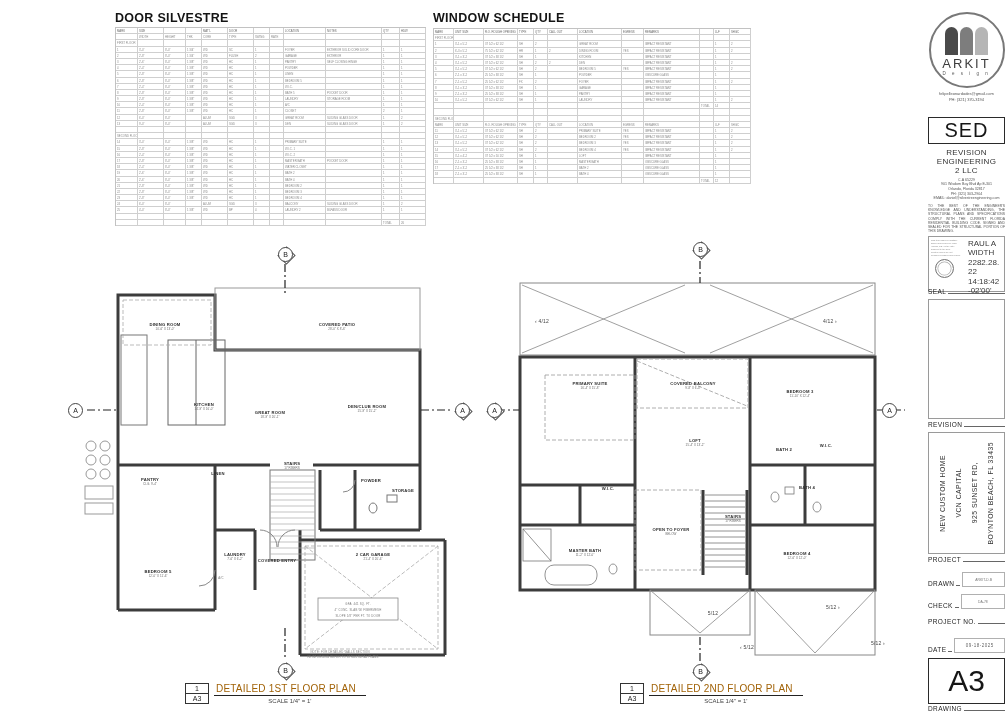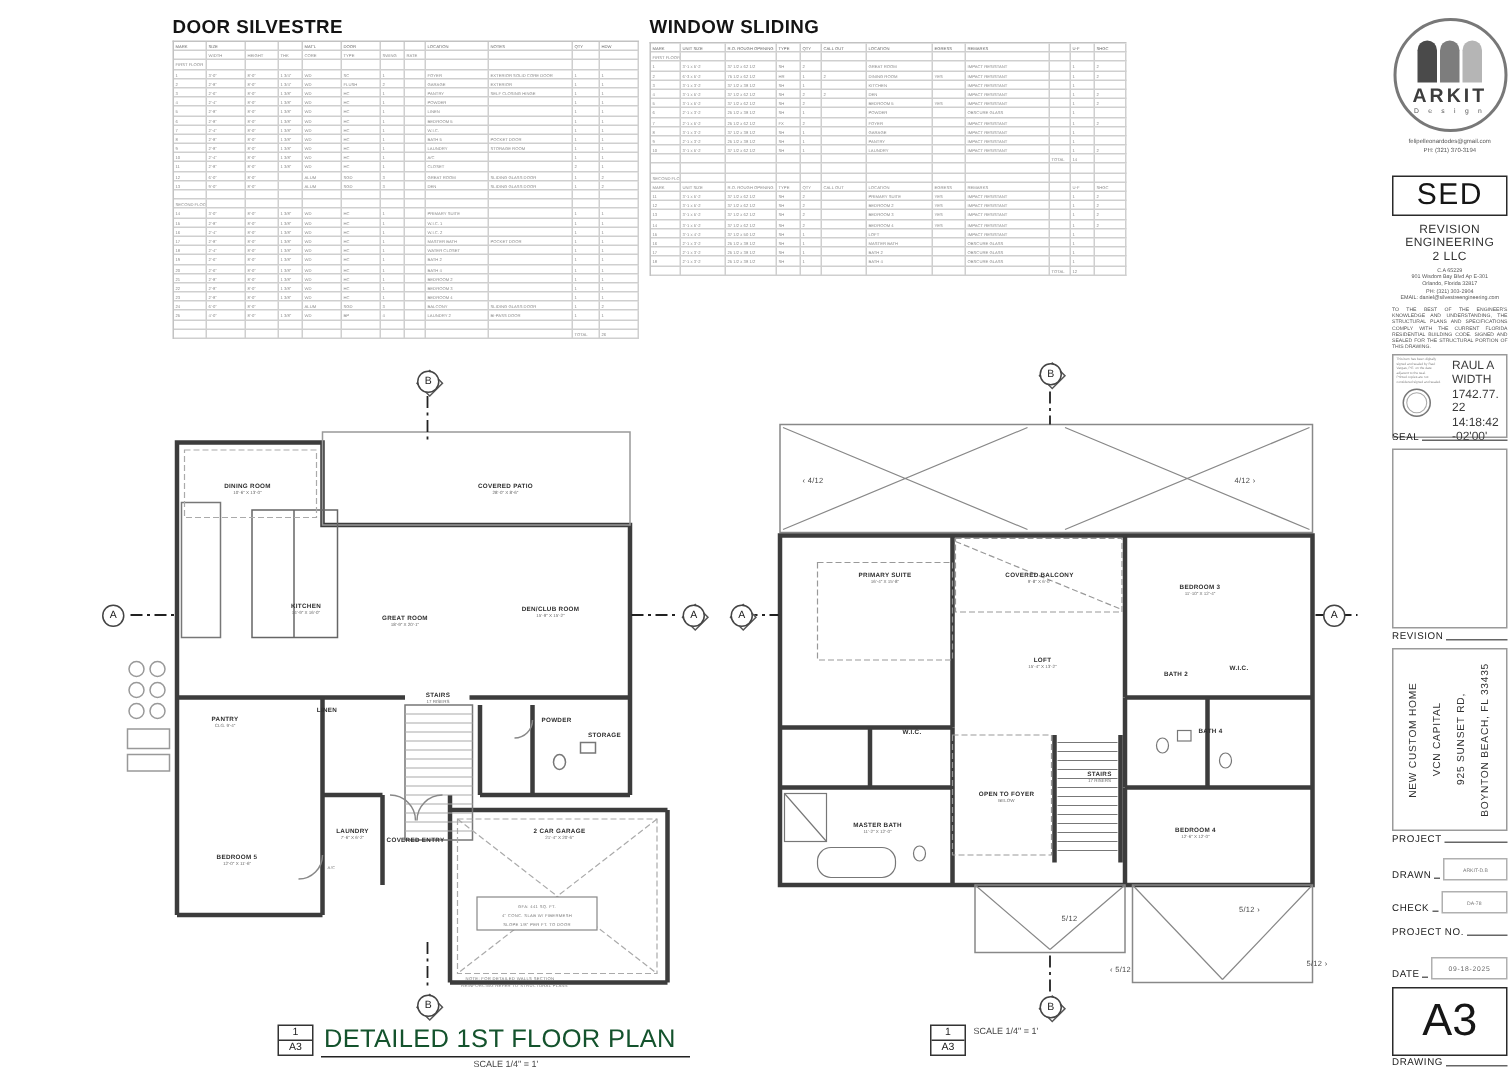--- a/index.html
+++ b/index.html
@@ -531,7 +531,7 @@
       </div>
     </div>
 
-  <div class="sched-title" style="left:433px;top:11px;">WINDOW SLIDING</div>
+  <div class="sched-title" style="left:433px;top:11px;">WINDOW SCHEDULE</div>
   <div class="sched-table win-grid" style="left:433px;top:28px;width:317px;">
       <div class="trow">
         <div class="tcell">MARK</div>

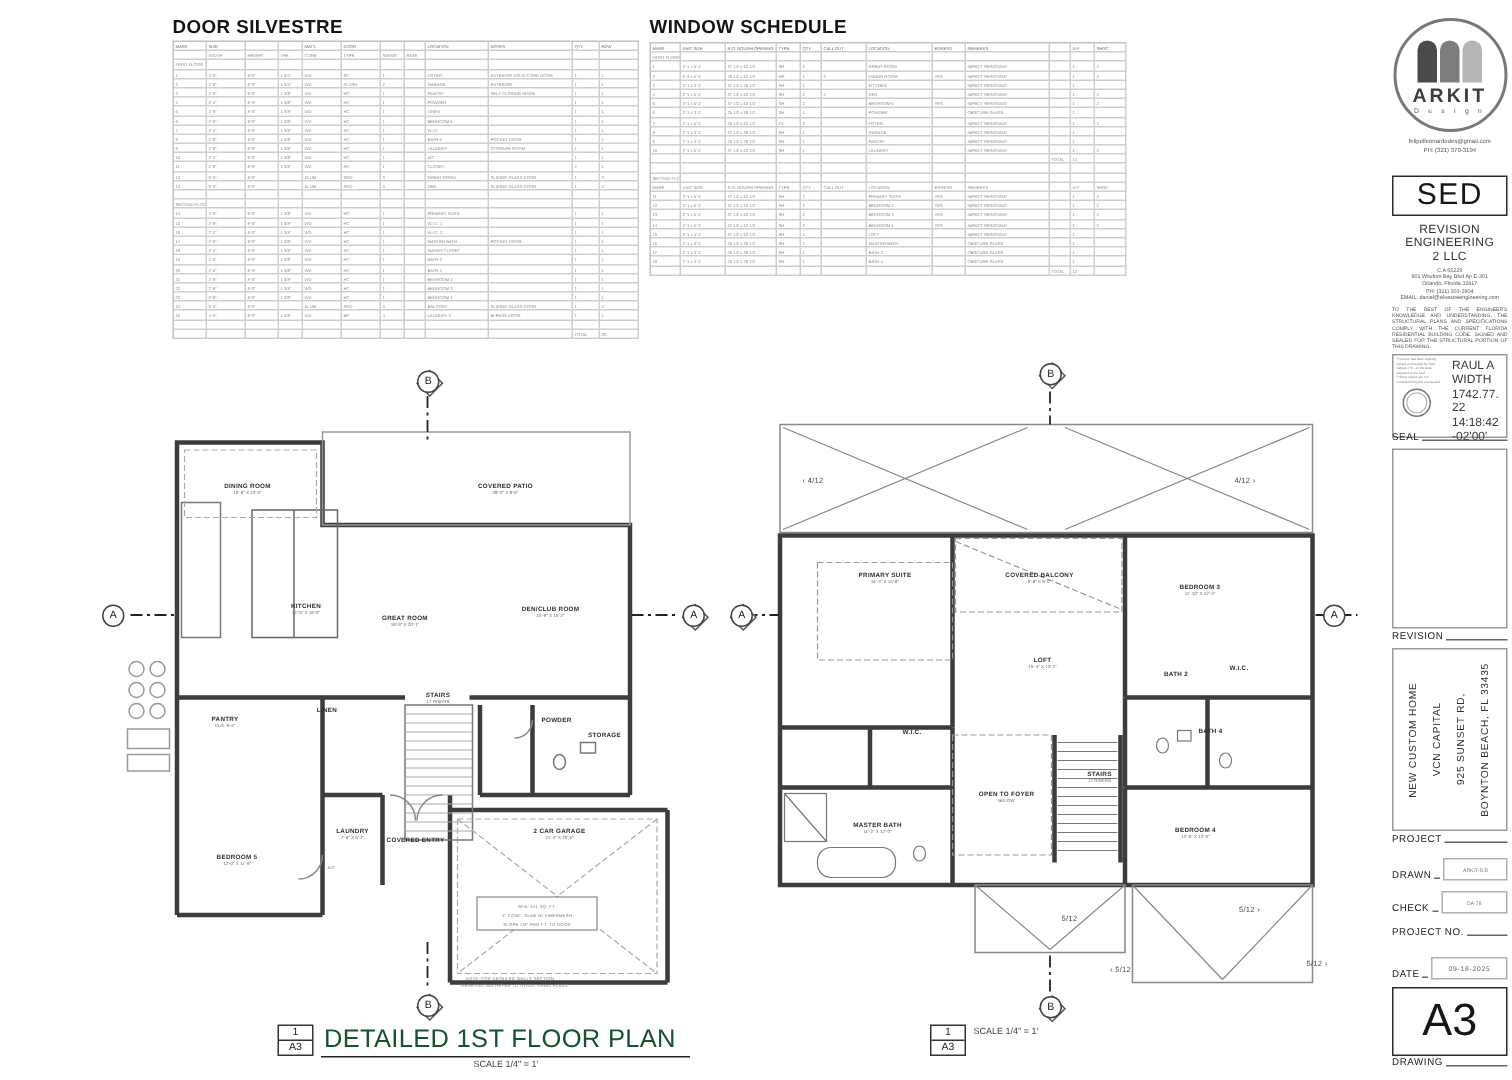--- a/index.html
+++ b/index.html
@@ -45,7 +45,7 @@
                display:flex;flex-direction:column;align-items:center;justify-content:center;}
   .arches{display:flex;align-items:flex-end;gap:2px;height:30px;}
   .arch{width:13px;height:28px;border-radius:7px 7px 0 0;}
-  .brand{font-size:13px;font-weight:700;letter-spacing:2px;color:#3d3d3d;margin-top:1px;}
+  .brand{font-size:13px;font-weight:400;letter-spacing:2px;color:#3d3d3d;margin-top:1px;}
   .brand-sub{font-size:4.5px;letter-spacing:2.5px;color:#555;}
   .logo-contact{text-align:center;font-size:4px;color:#555;margin-top:3px;line-height:1.4;}
   .sed{display:flex;align-items:center;justify-content:center;font-size:20px;color:#161616;

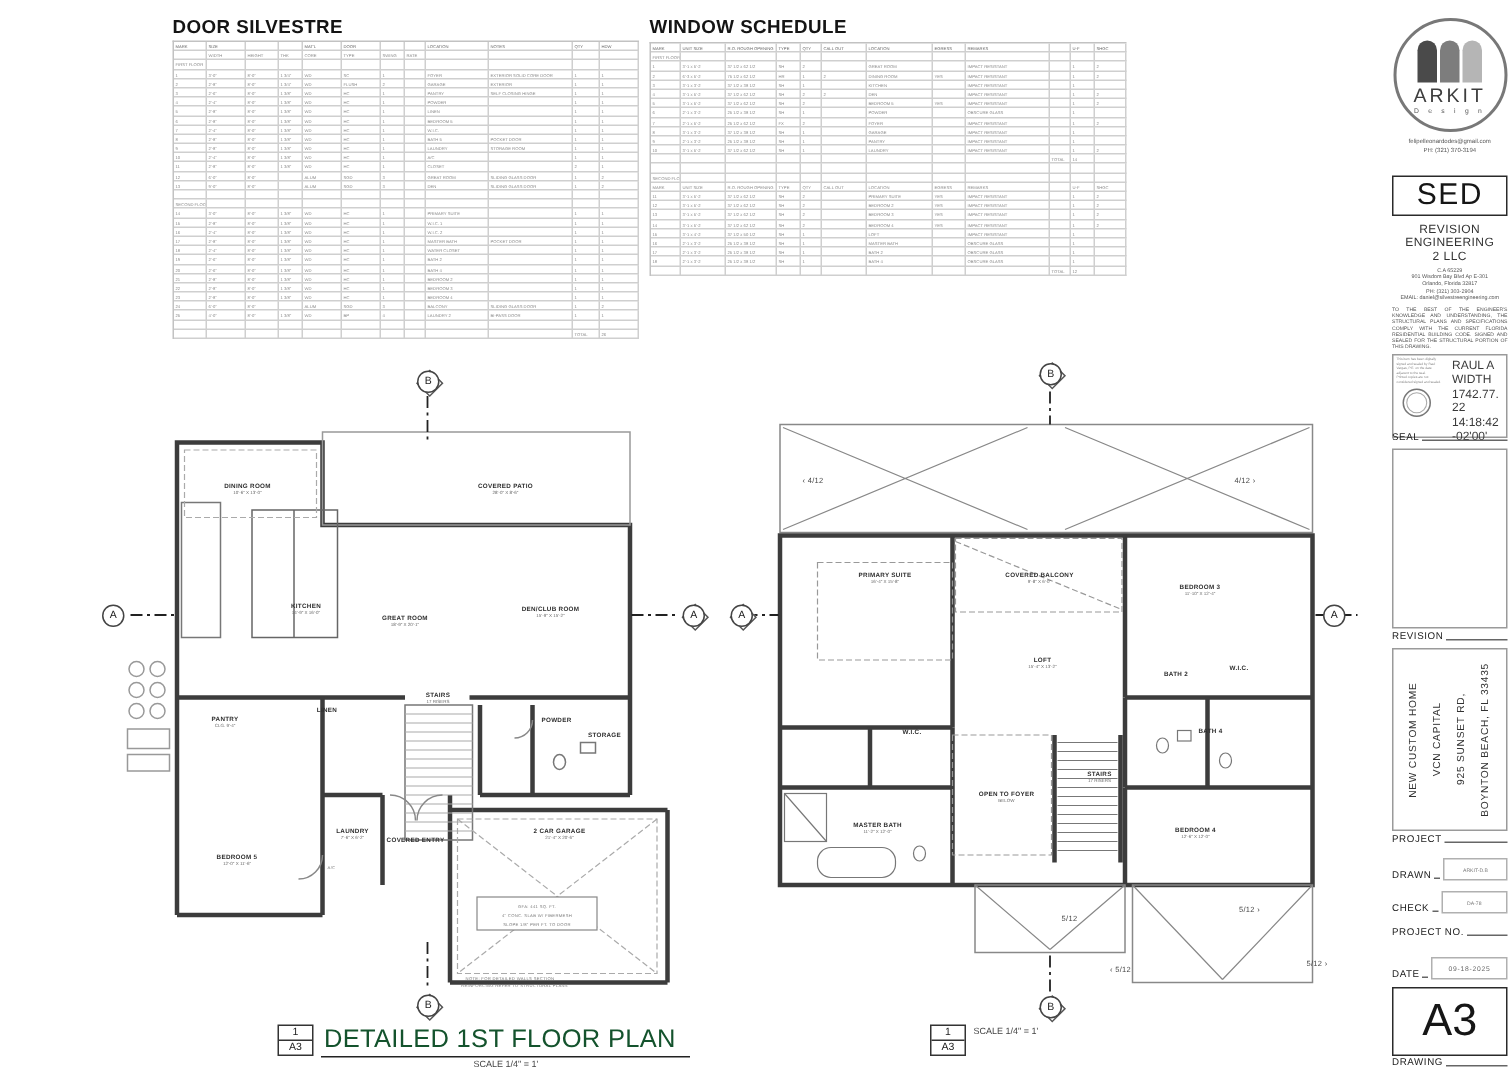--- a/index.html
+++ b/index.html
@@ -1277,7 +1277,7 @@
       <div class="sig">
         <div>RAUL A</div>
         <div>WIDTH</div>
-        <div>1742.77.</div>
+        <div>2282.28.</div>
         <div>22</div>
         <div>14:18:42</div>
         <div>-02'00'</div>

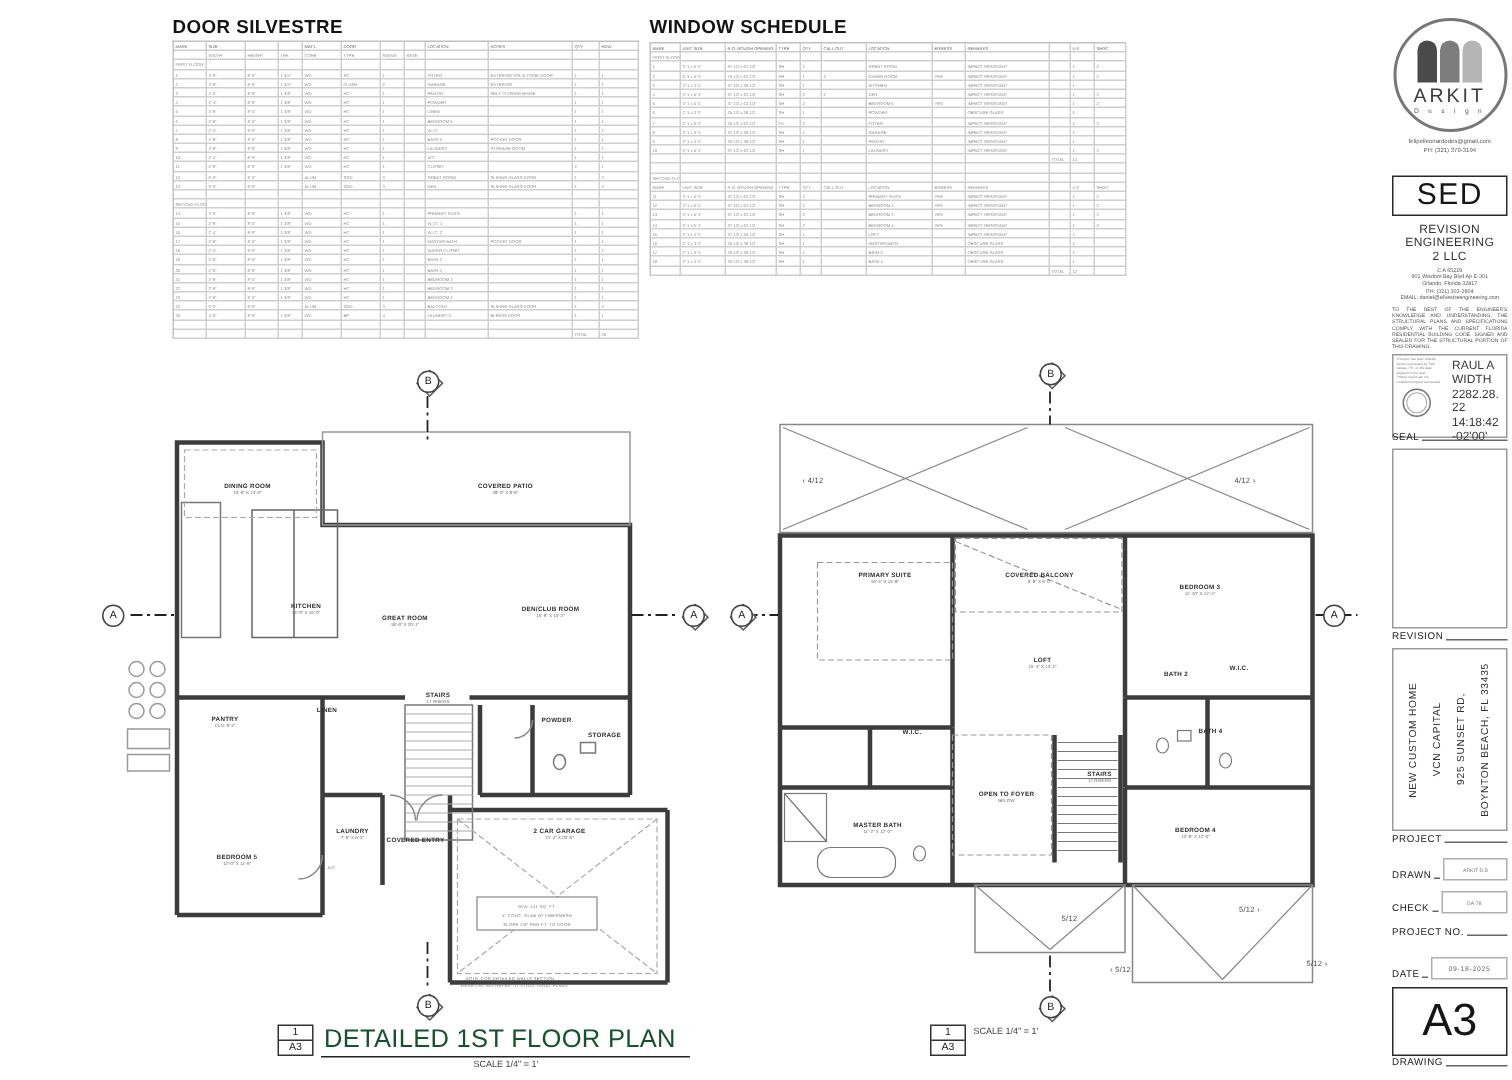--- a/index.html
+++ b/index.html
@@ -34,7 +34,7 @@
   .numbox .nb-top{border-bottom:1px solid #333;line-height:9px;height:9px;}
   .numbox .nb-bot{line-height:9px;height:9px;}
   .ptwrap{margin-left:5px;}
-  .ptitle{font-size:17px;font-weight:500;letter-spacing:.2px;color:#14532d;
+  .ptitle{font-size:10px;font-weight:500;letter-spacing:.2px;color:#a16207;
           border-bottom:1.2px solid #222;padding:0 10px 1px 2px;}
   .pscale{font-size:6px;color:#444;text-align:center;margin-top:1.5px;}
   

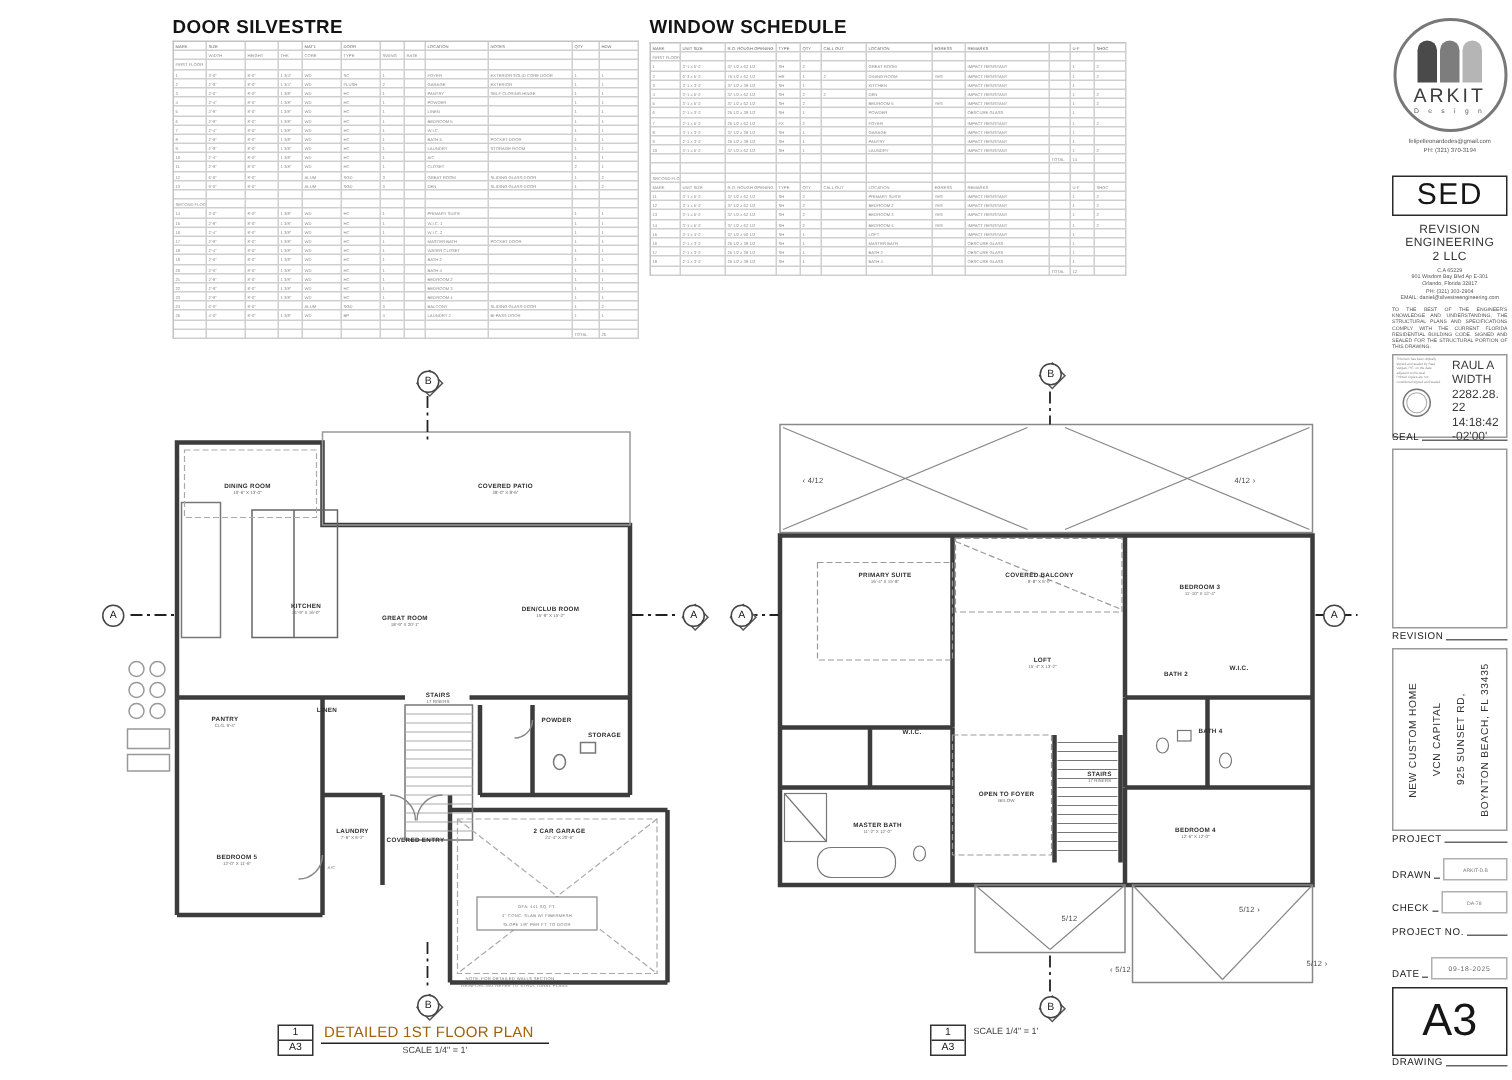--- a/index.html
+++ b/index.html
@@ -1220,6 +1220,7 @@
       <div class="nb-bot">A3</div>
     </div>
     <div class="ptwrap">
+      <div class="ptitle">DETAILED 2ND FLOOR PLAN</div>
       <div class="pscale">SCALE  1/4" = 1'</div>
     </div>
   </div>

